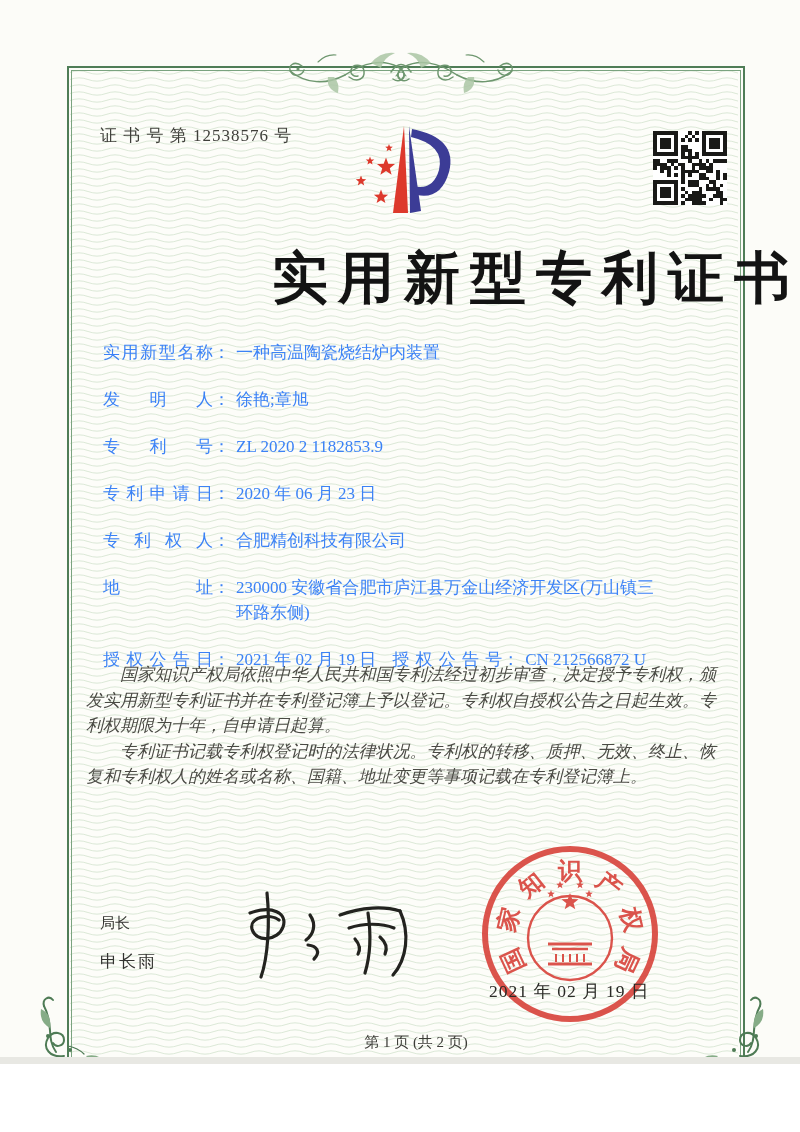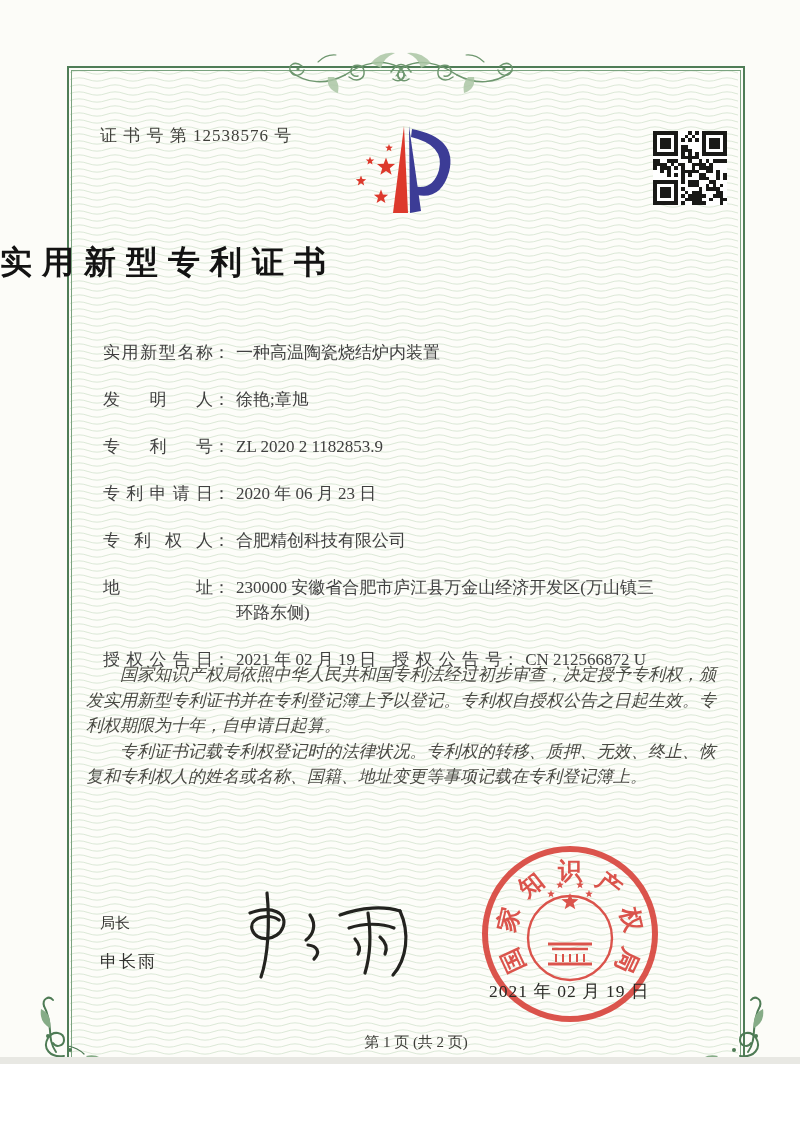--- a/index.html
+++ b/index.html
@@ -13,7 +13,7 @@
   .guilloche{left:70px;top:69px;width:668px;height:989px;z-index:0;}
   
   .certno{left:100px;top:124px;font-size:17px;color:#3f3f3a;letter-spacing:1px;z-index:4;}
-  .title{left:0;right:0;top:241px;text-align:left;font-size:32px;font-weight:bold;
+  .title{left:0;right:0;top:241px;text-align:right;font-size:56px;font-weight:bold;
          color:#131313;letter-spacing:10px;z-index:4;}
   .fields{left:103px;top:340px;width:552px;z-index:4;font-size:17px;color:#404040;}
   .frow{display:flex;line-height:25px;margin-bottom:22px;align-items:flex-start;}

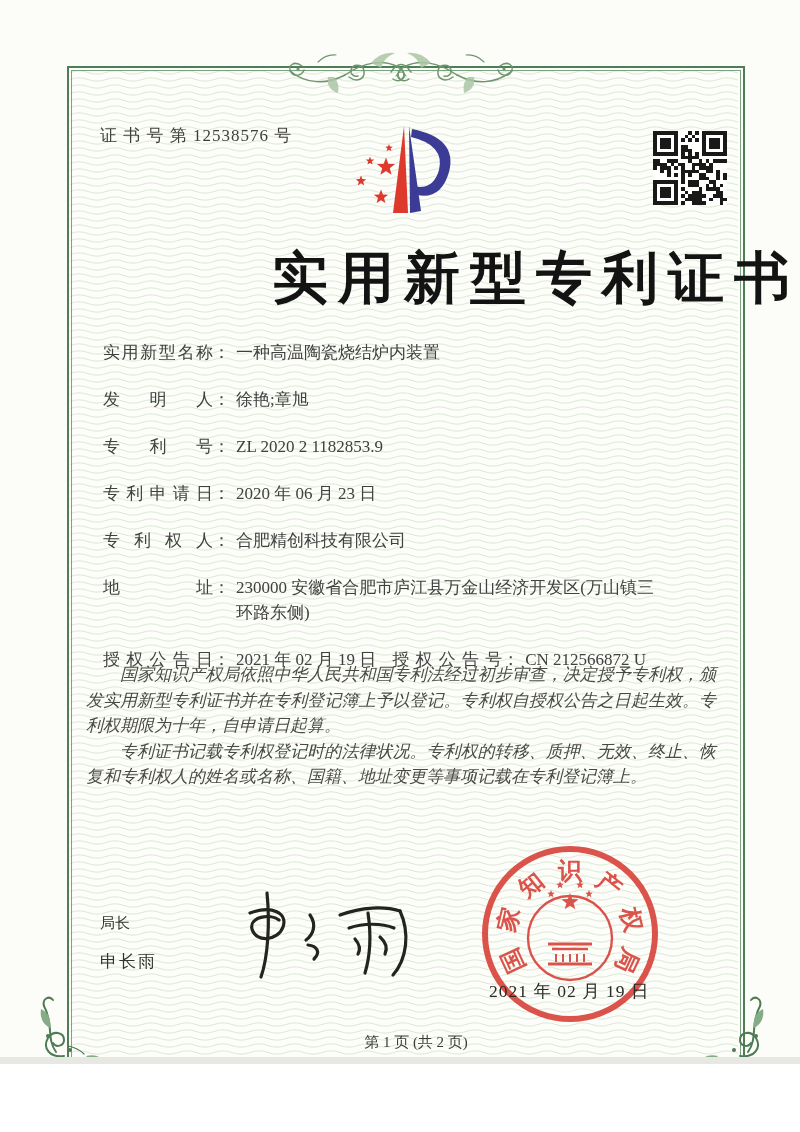--- a/index.html
+++ b/index.html
@@ -15,7 +15,7 @@
   .certno{left:100px;top:124px;font-size:17px;color:#3f3f3a;letter-spacing:1px;z-index:4;}
   .title{left:0;right:0;top:241px;text-align:right;font-size:56px;font-weight:bold;
          color:#131313;letter-spacing:10px;z-index:4;}
-  .fields{left:103px;top:340px;width:552px;z-index:4;font-size:17px;color:#404040;}
+  .fields{left:103px;top:340px;width:552px;z-index:4;font-size:17px;color:#3b82f6;}
   .frow{display:flex;line-height:25px;margin-bottom:22px;align-items:flex-start;}
   .flabel{display:inline-block;width:110px;text-align:justify;text-align-last:justify;flex:0 0 110px;}
   .fcolon{flex:0 0 auto;}

